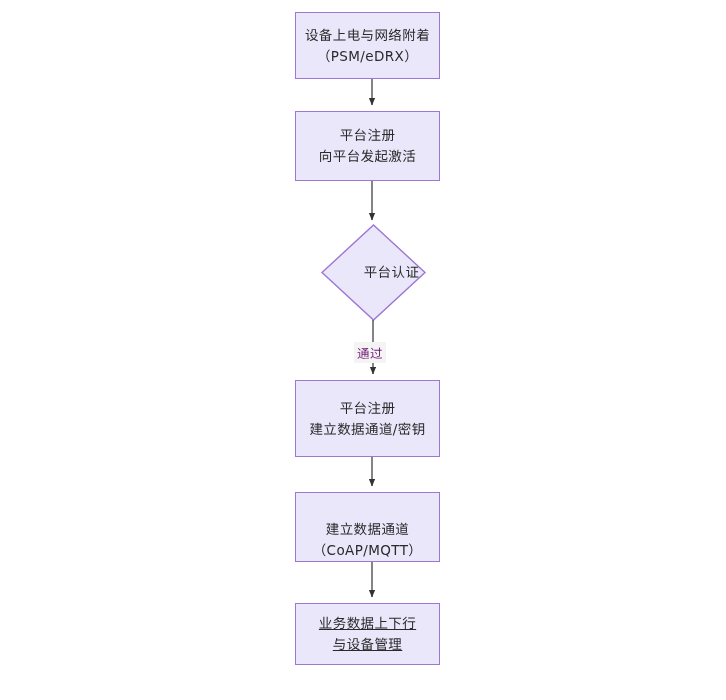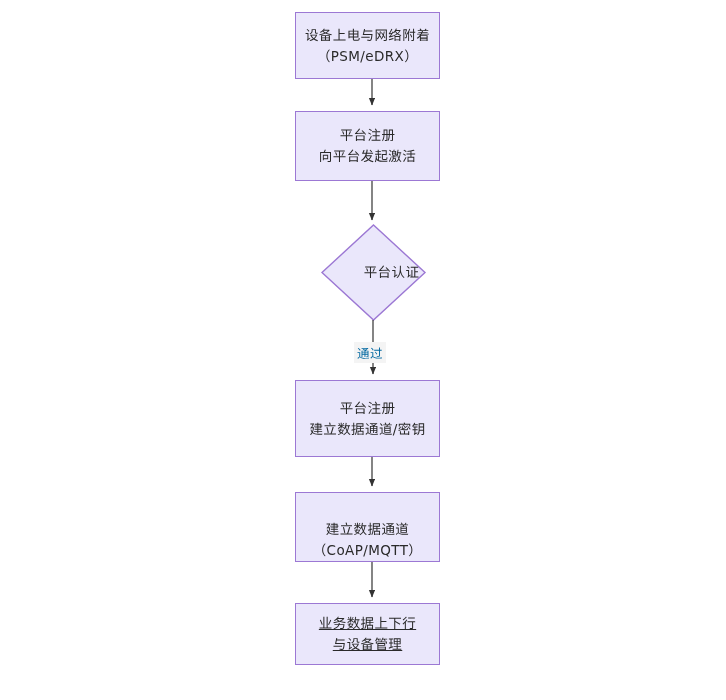--- a/index.html
+++ b/index.html
@@ -78,7 +78,7 @@
   .edge-label {
     position: absolute;
     background: #f4f4f4;
-    color: #0369a1;
+    color: #701a75;
     font-size: 12.5px;
     padding: 1px 3px;
     letter-spacing: 0.5px;

